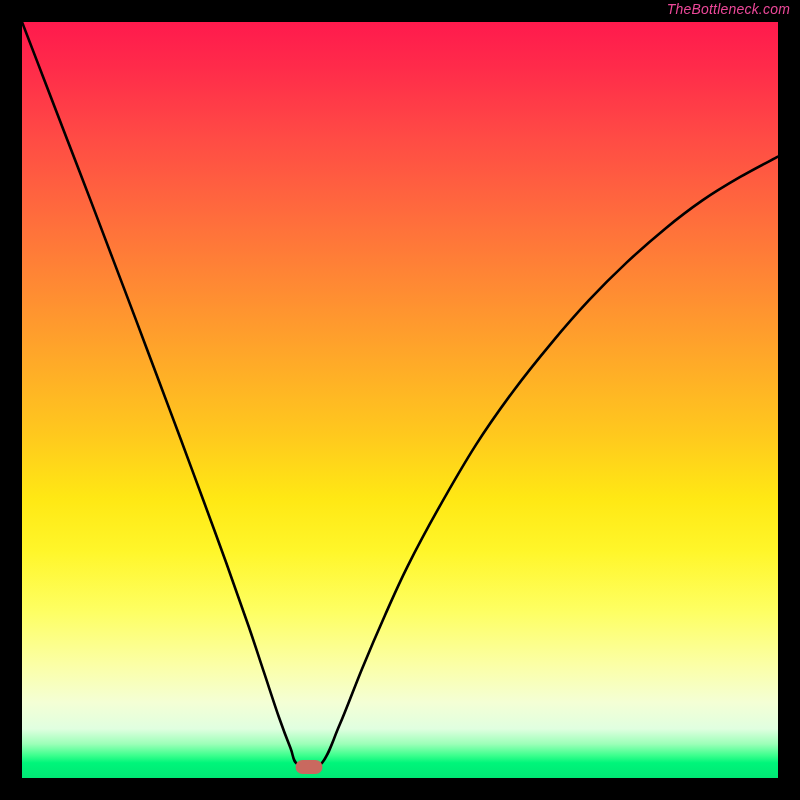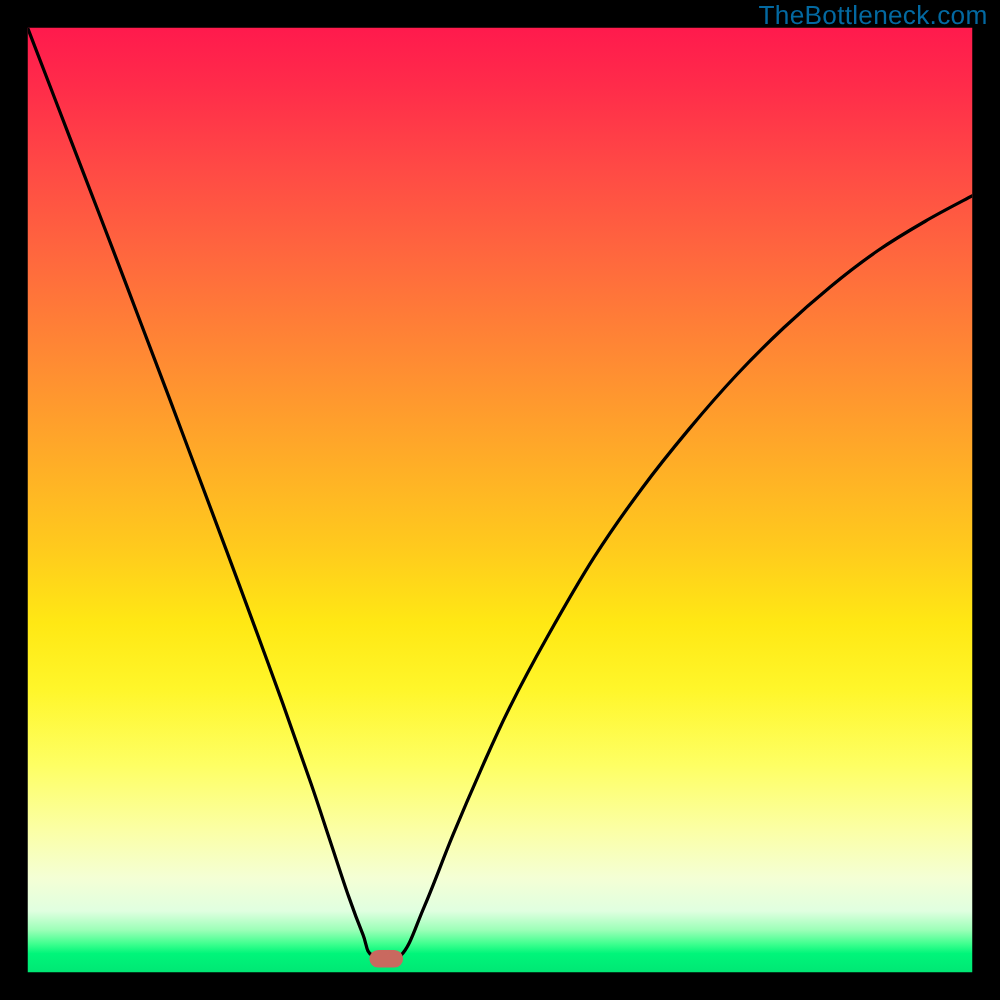--- a/index.html
+++ b/index.html
@@ -63,9 +63,10 @@
     position: absolute;
     top: 1px;
     right: 10px;
-    color: #0369a1;
-    font-size: 21px;
+    color: #ec4899;
+    font-size: 14px;
     letter-spacing: 0.2px;
+    font-style: italic;
   }
 </style>
 </head>

